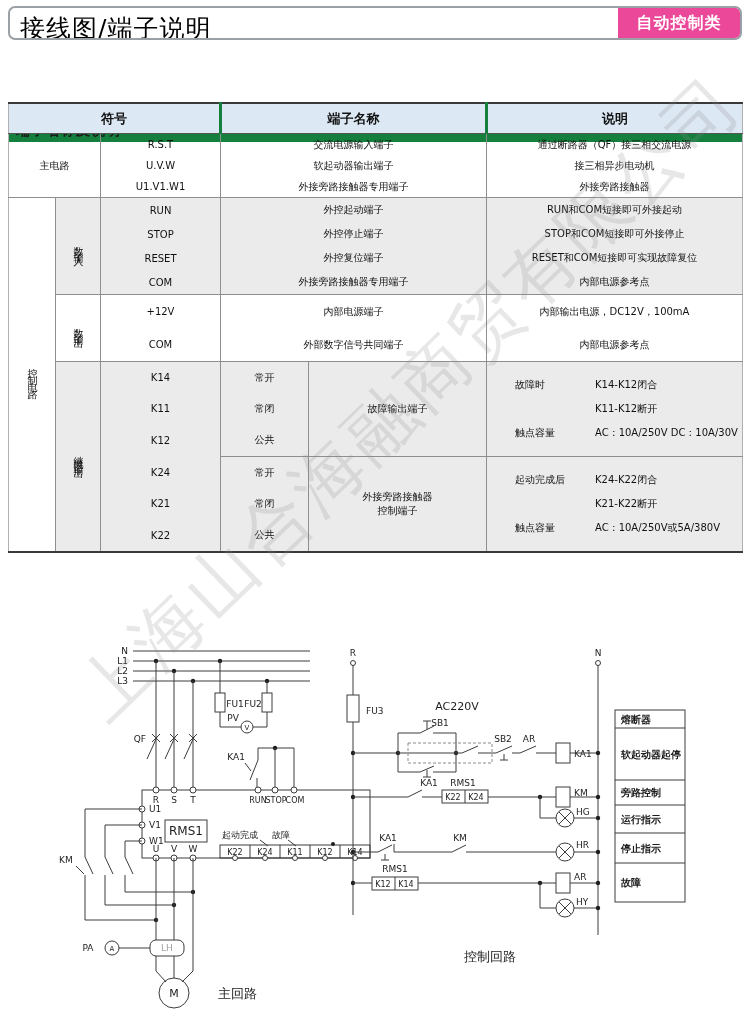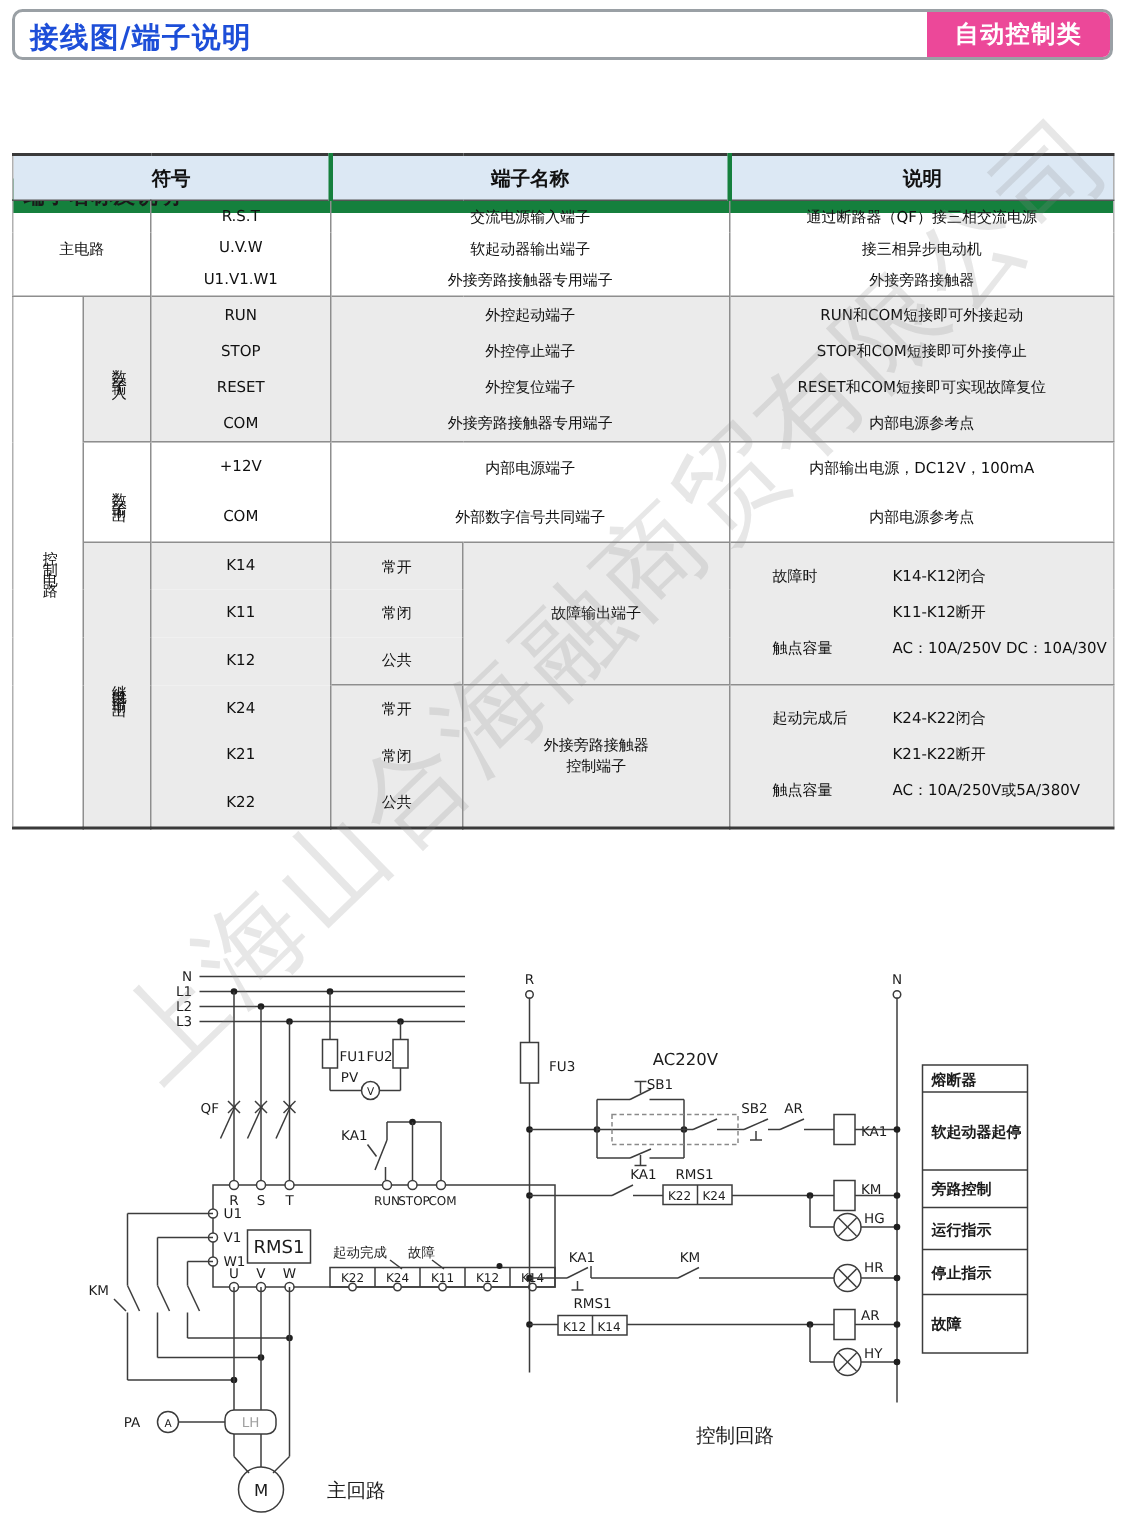--- a/index.html
+++ b/index.html
@@ -8,7 +8,7 @@
   
   .header-bar{position:absolute;left:8px;top:6px;width:734px;height:34px;border:2px solid #9aa0a5;
     border-radius:7px;overflow:hidden;box-sizing:border-box;}
-  .header-title{position:absolute;left:10px;top:4px;font-size:19px;font-weight:bold;color:#1d4ed8;letter-spacing:1px;}
+  .header-title{position:absolute;left:10px;top:4px;font-size:25px;font-weight:normal;color:#000000;letter-spacing:1px;}
   .header-btn{position:absolute;right:0;top:0;bottom:0;width:122px;background:#ec4899;color:#fff;
     font-size:16px;font-weight:bold;display:flex;align-items:center;justify-content:center;letter-spacing:1px;}
 

